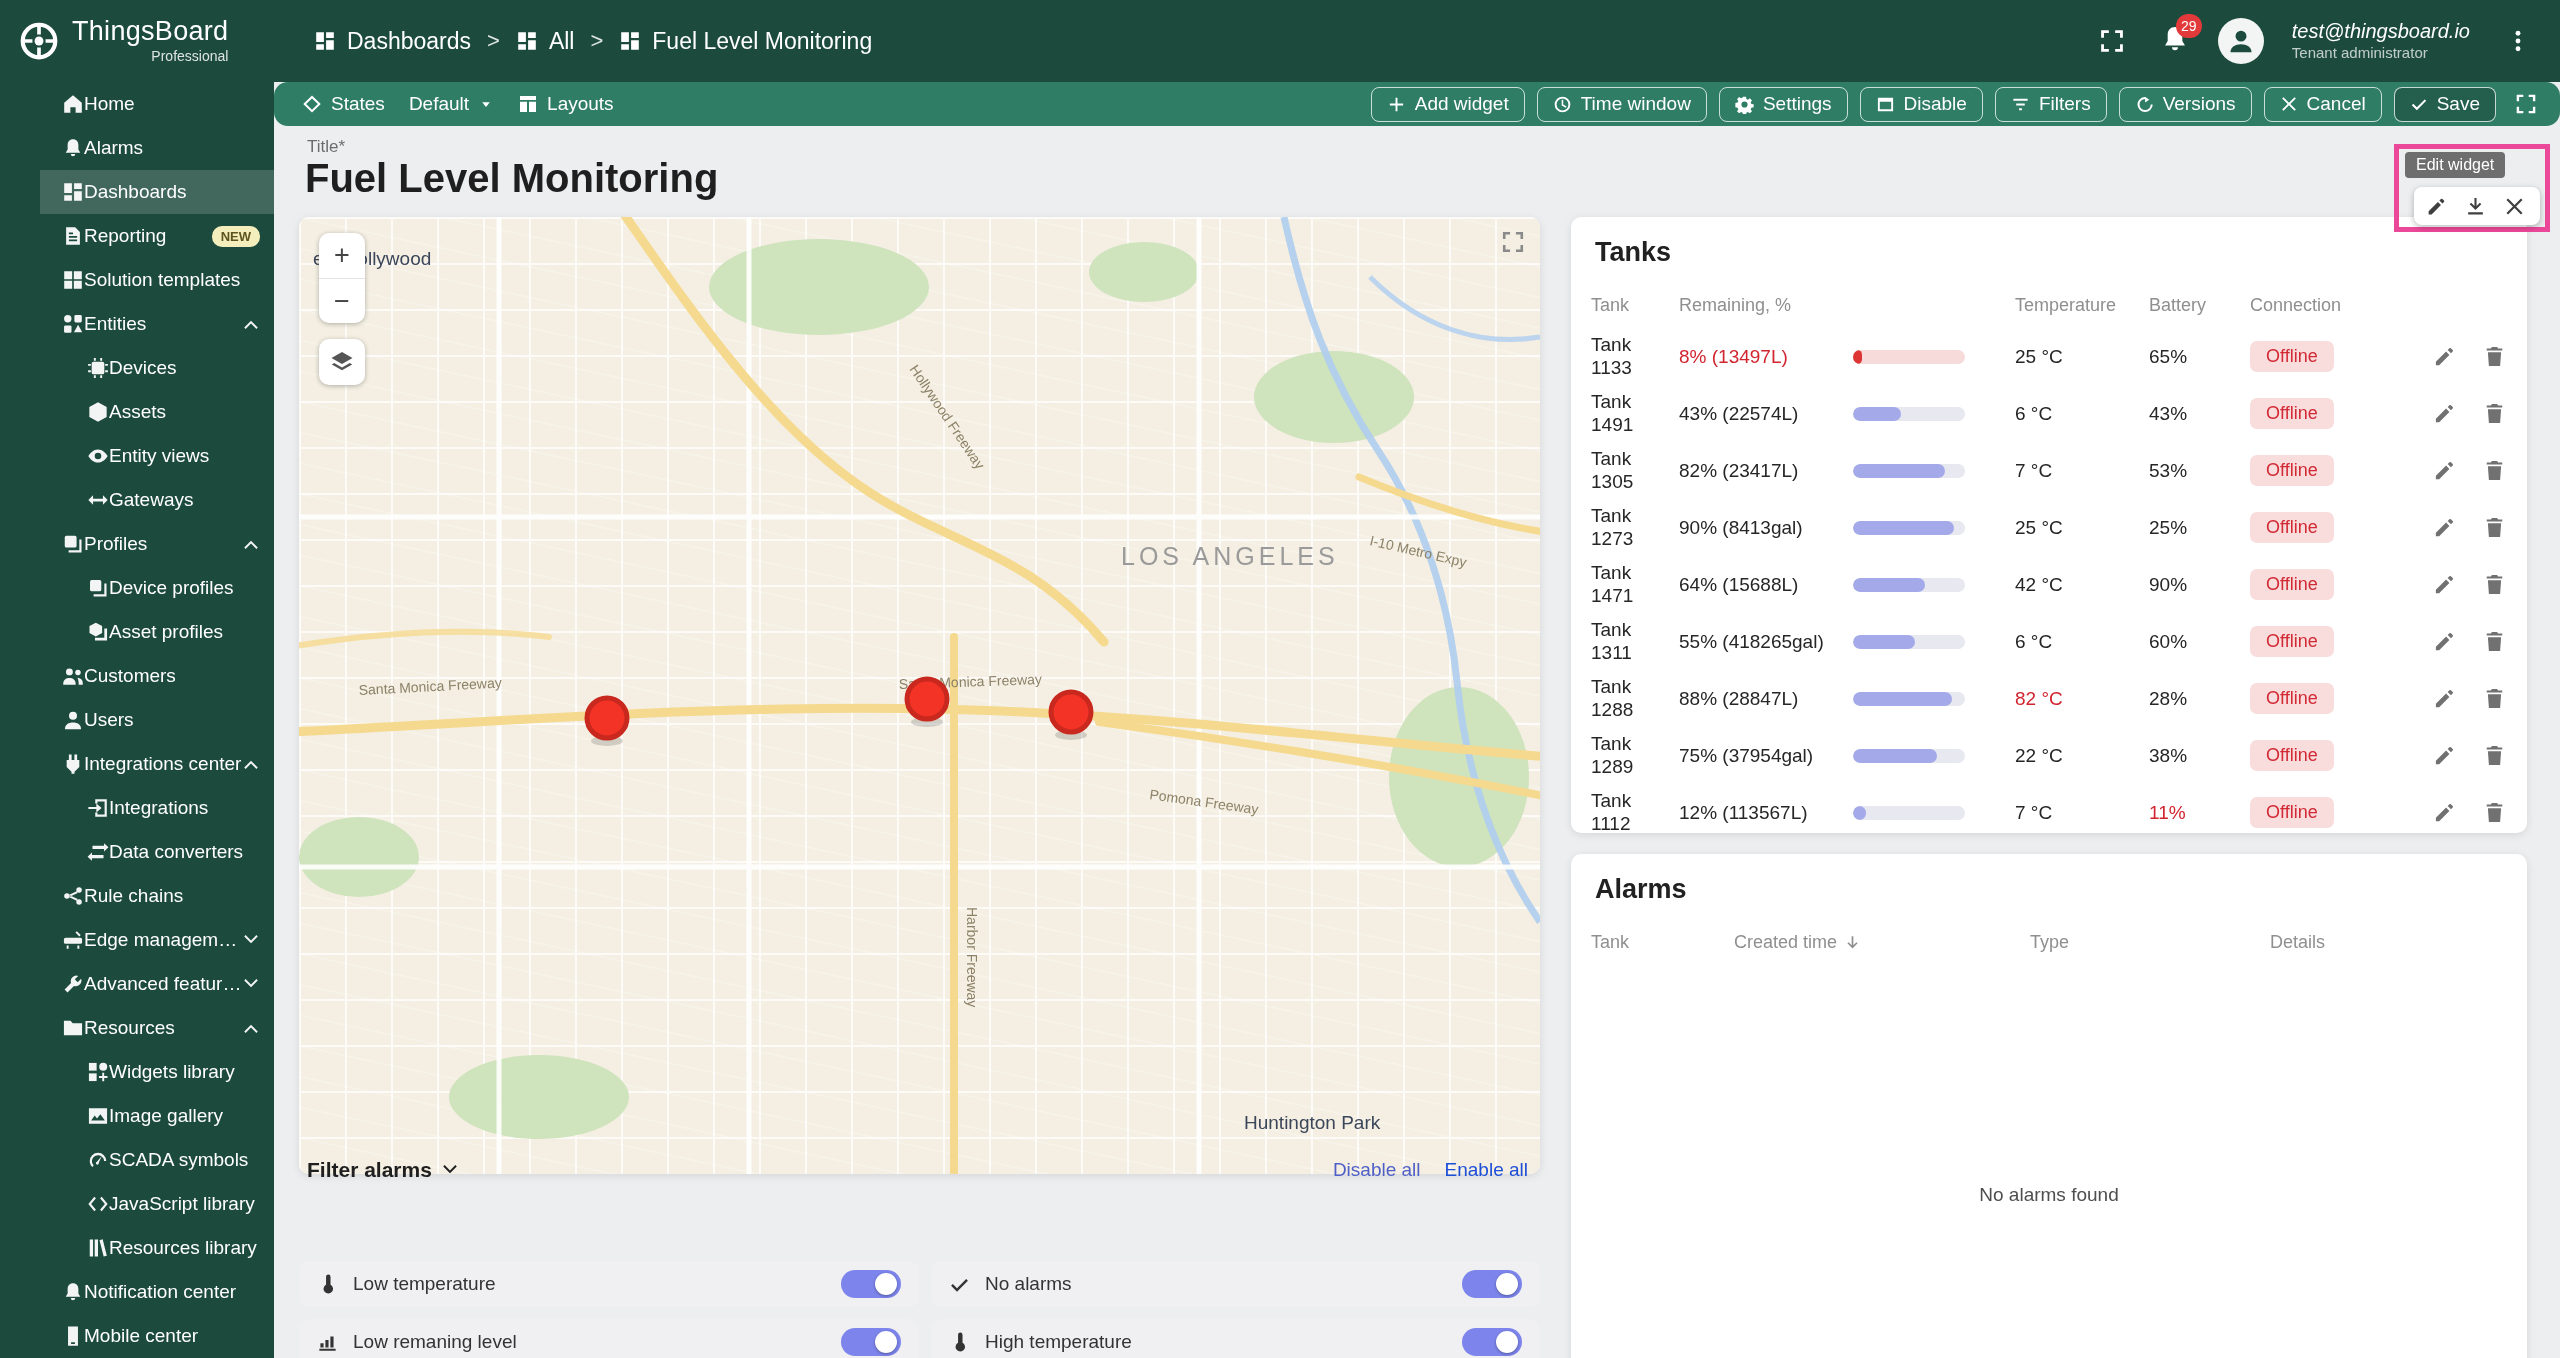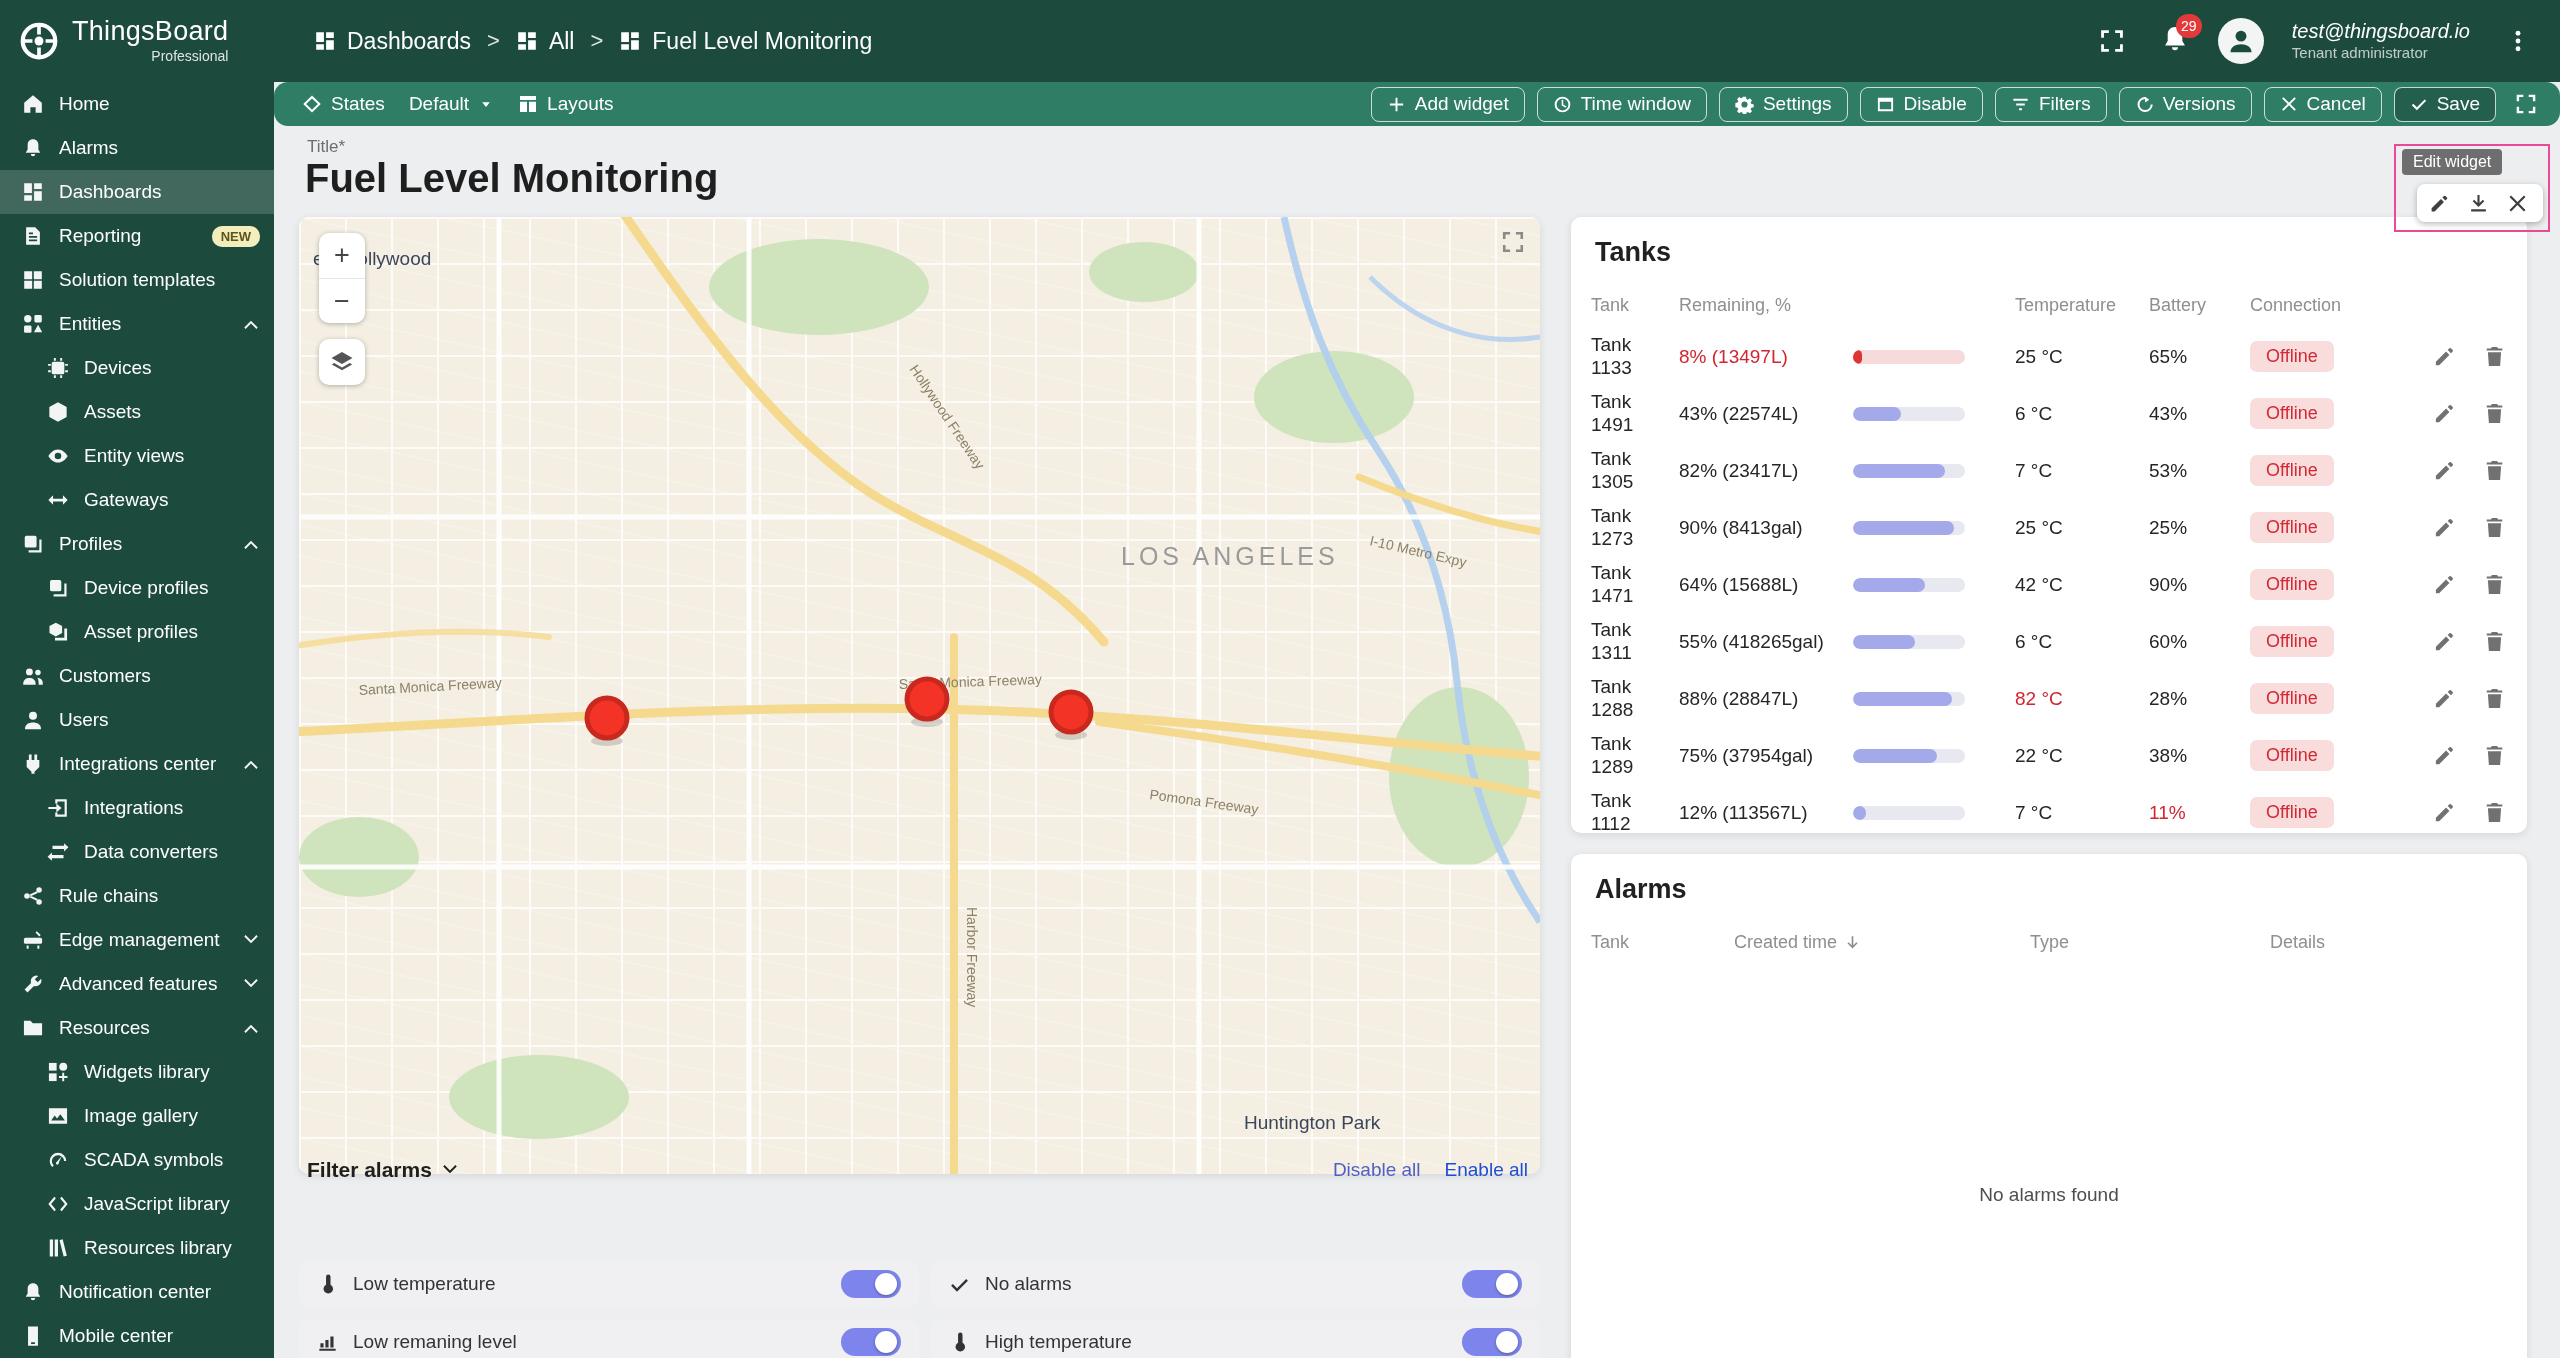--- a/index.html
+++ b/index.html
@@ -33,8 +33,8 @@
 
   
   aside{position:fixed;left:0;top:82px;width:274px;height:1276px;background:#1c4a3d;z-index:30;overflow:hidden;}
-  .sb-item{height:44px;display:flex;align-items:center;gap:15px;padding:0 14px 0 22px;
-    color:#fff;font-size:19px;cursor:pointer;}
+  .sb-item{height:44px;display:flex;align-items:center;padding:0 14px 0 22px;
+    color:#fff;font-size:19px;cursor:pointer;margin-left:40px;}
   .sb-item.sub{padding-left:47px;}
   .sb-item.active{background:rgba(255,255,255,.17);}
   .sb-item .icon{opacity:.95;}

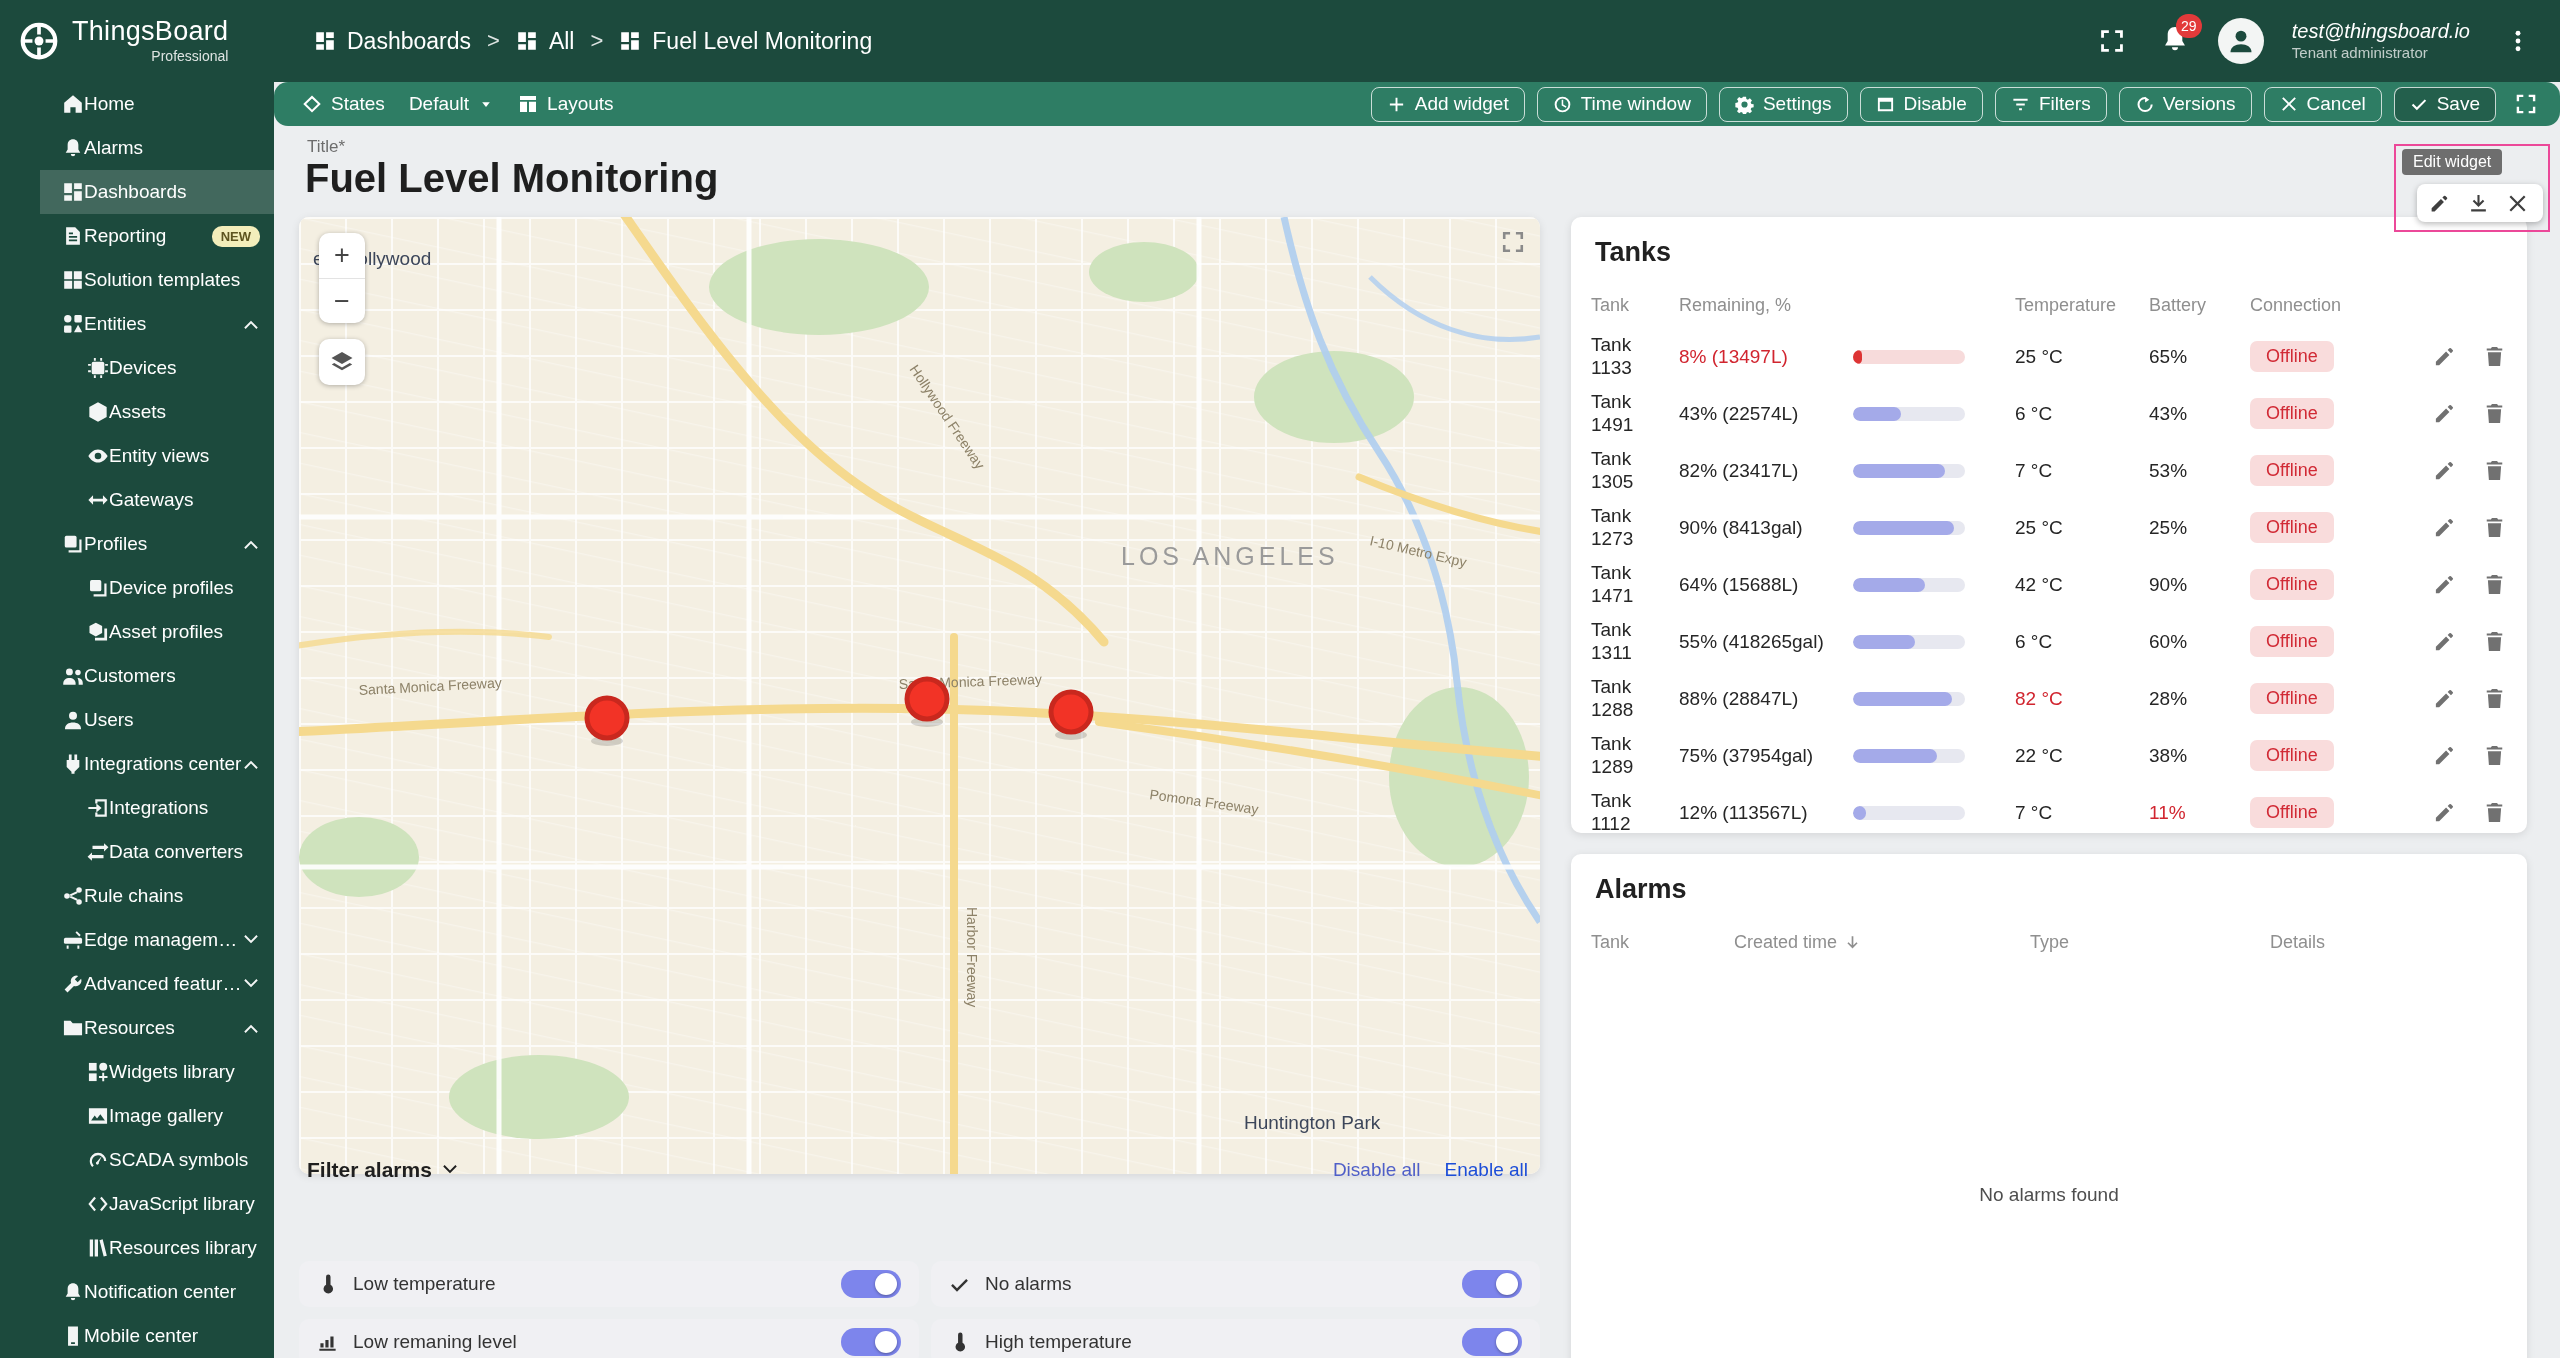--- a/index.html
+++ b/index.html
@@ -116,7 +116,7 @@
 
   
   .edit-annotation{position:absolute;left:2120px;top:18px;width:156px;height:88px;
-    border:2px solid #ec4899;z-index:20;}
+    border:5px solid #ec4899;z-index:20;}
   .ew-tooltip{position:absolute;left:6px;top:3px;background:#6e6e6e;color:#fff;font-size:16px;
     padding:4px 11px;border-radius:4px;white-space:nowrap;}
   .ew-actions{position:absolute;right:5px;top:38px;background:#fff;border-radius:8px;

